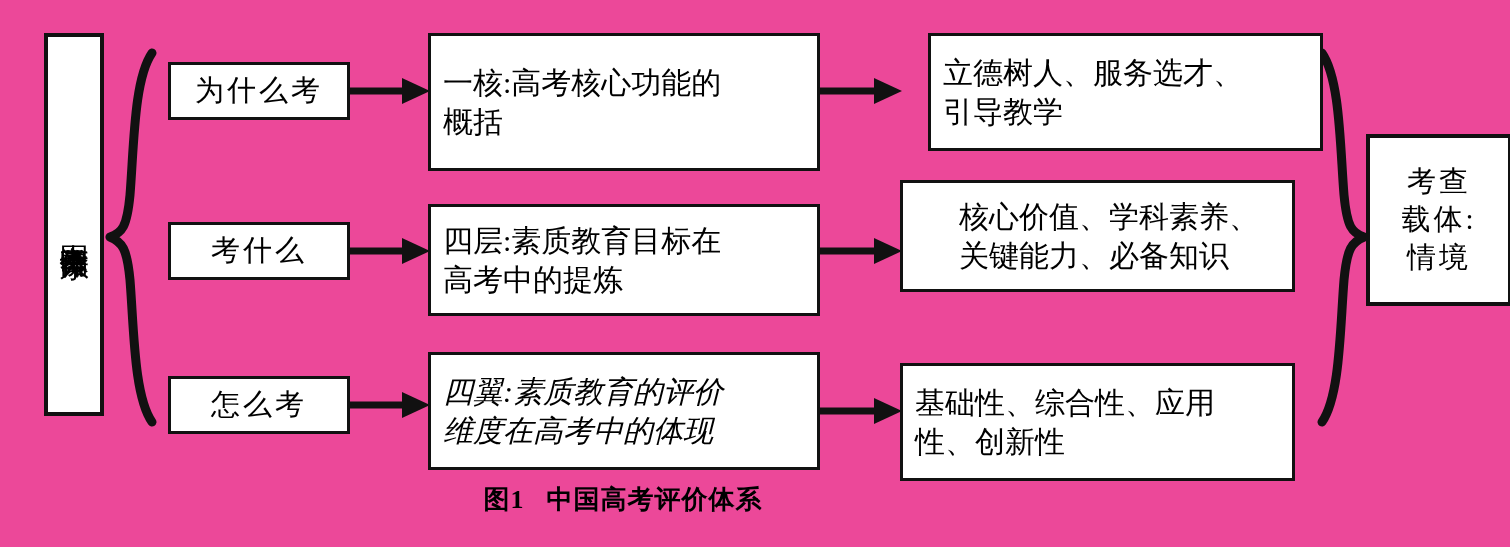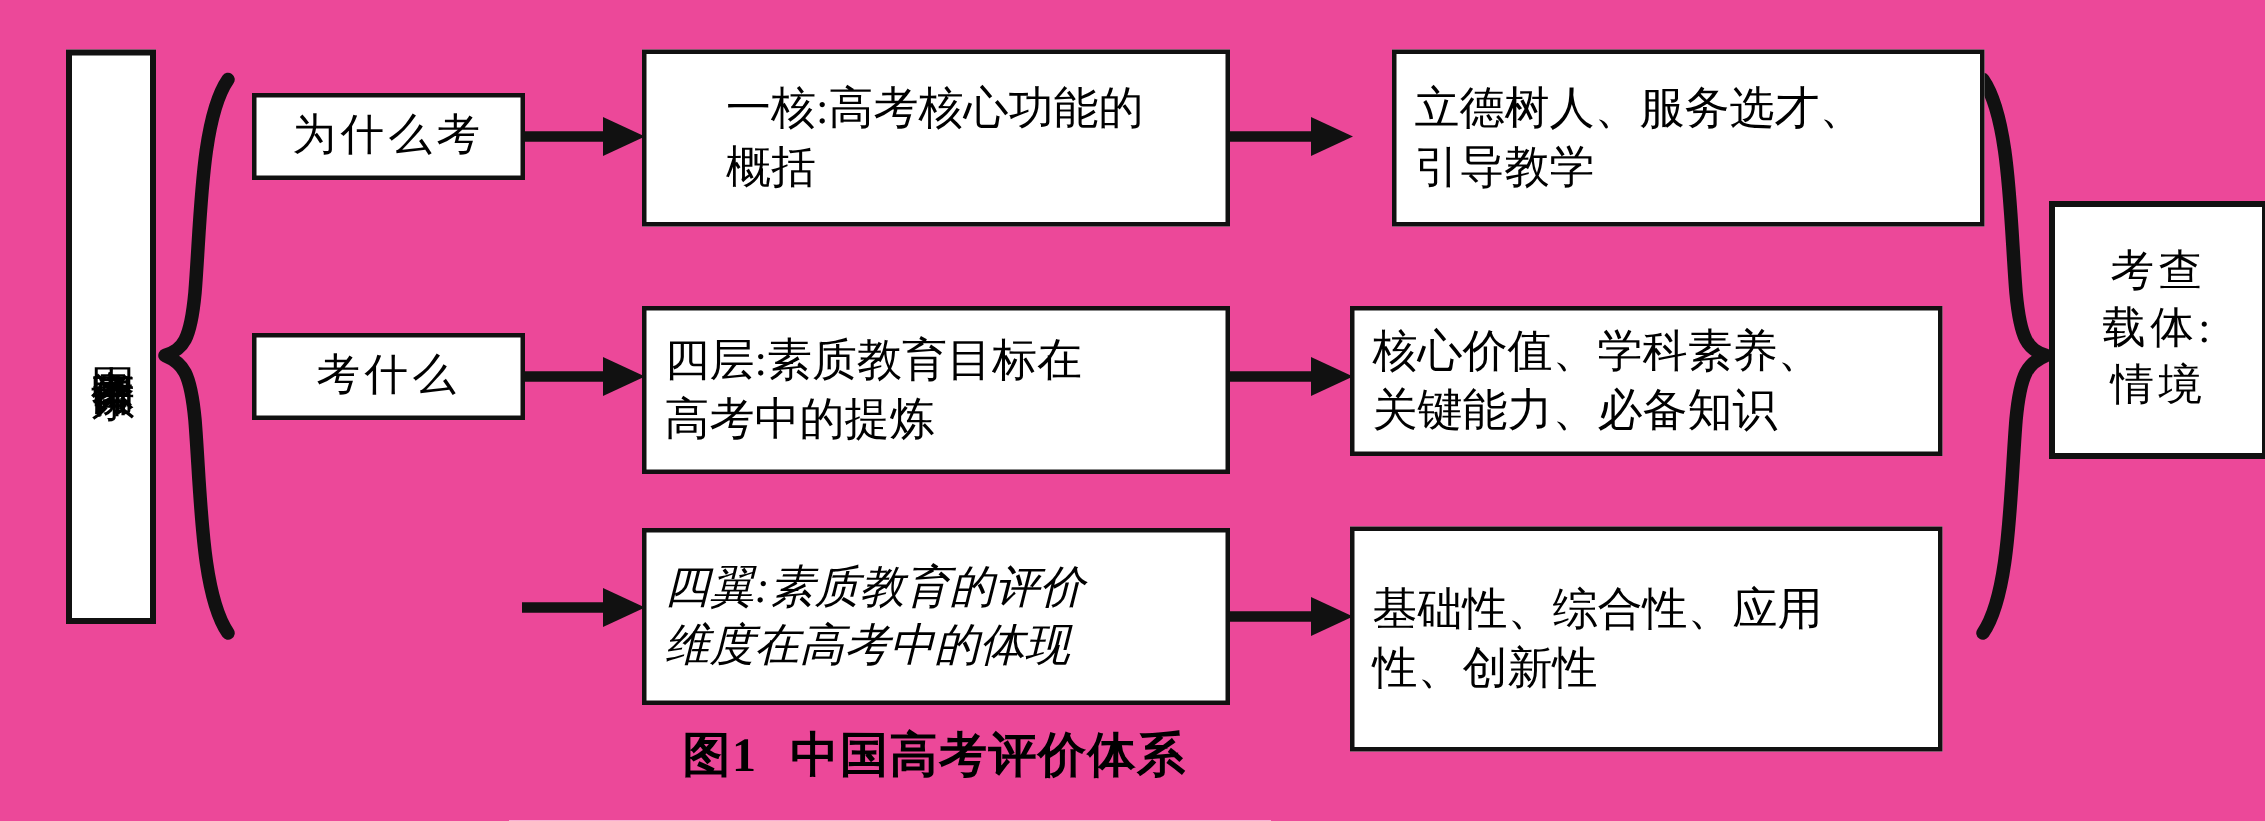--- a/index.html
+++ b/index.html
@@ -80,7 +80,7 @@
     padding: 0 8px 0 12px;
     letter-spacing: 0px;
   }
-  #d-box-1 { top: 33px; height: 118px; padding-left: 41px; }
+  #d-box-1 { top: 33px; height: 138px; }
   #d-box-2 { top: 204px; height: 112px; }
   #d-box-3 { top: 352px; height: 118px; font-style: italic; }
 

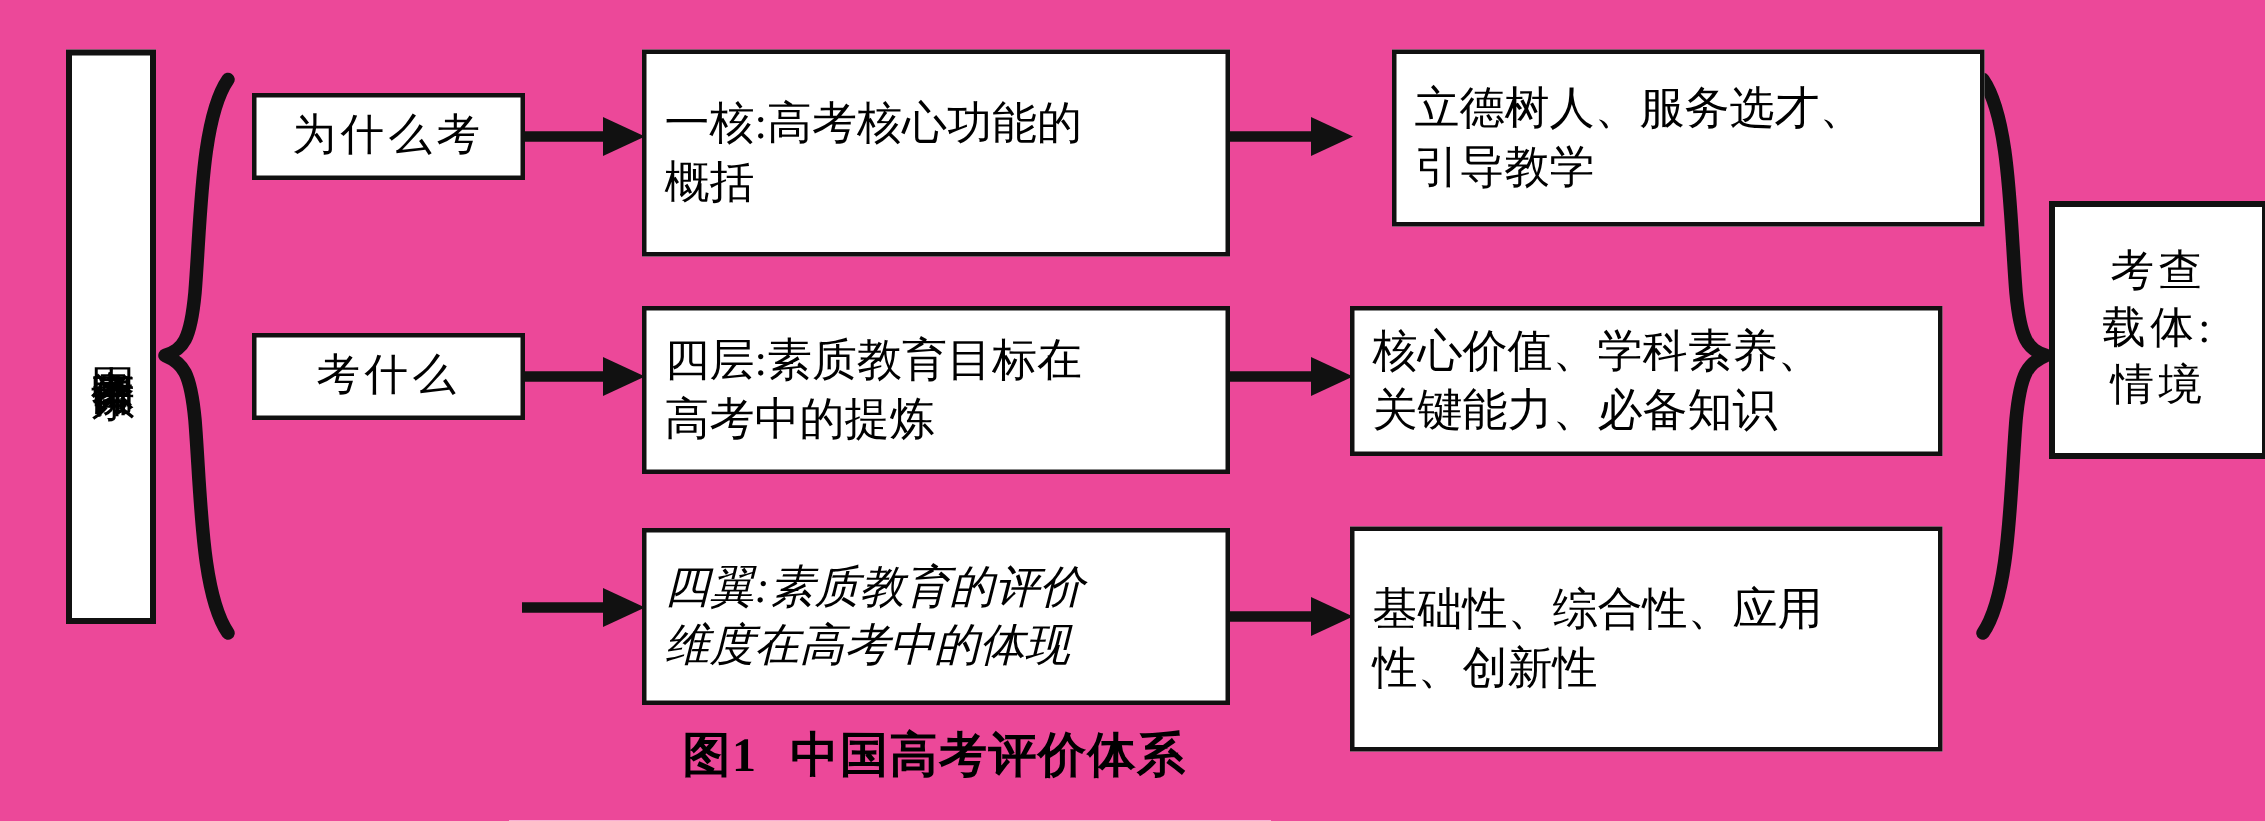--- a/index.html
+++ b/index.html
@@ -97,7 +97,7 @@
     padding: 0 6px 0 12px;
   }
   #c-box-1 { top: 33px; height: 118px; margin-left: 28px; }
-  #c-box-2 { top: 204px; height: 100px; }
+  #c-box-2 { top: 180px; height: 112px; padding-left: 44px; }
   #c-box-3 { top: 351px; height: 150px; }
 
   

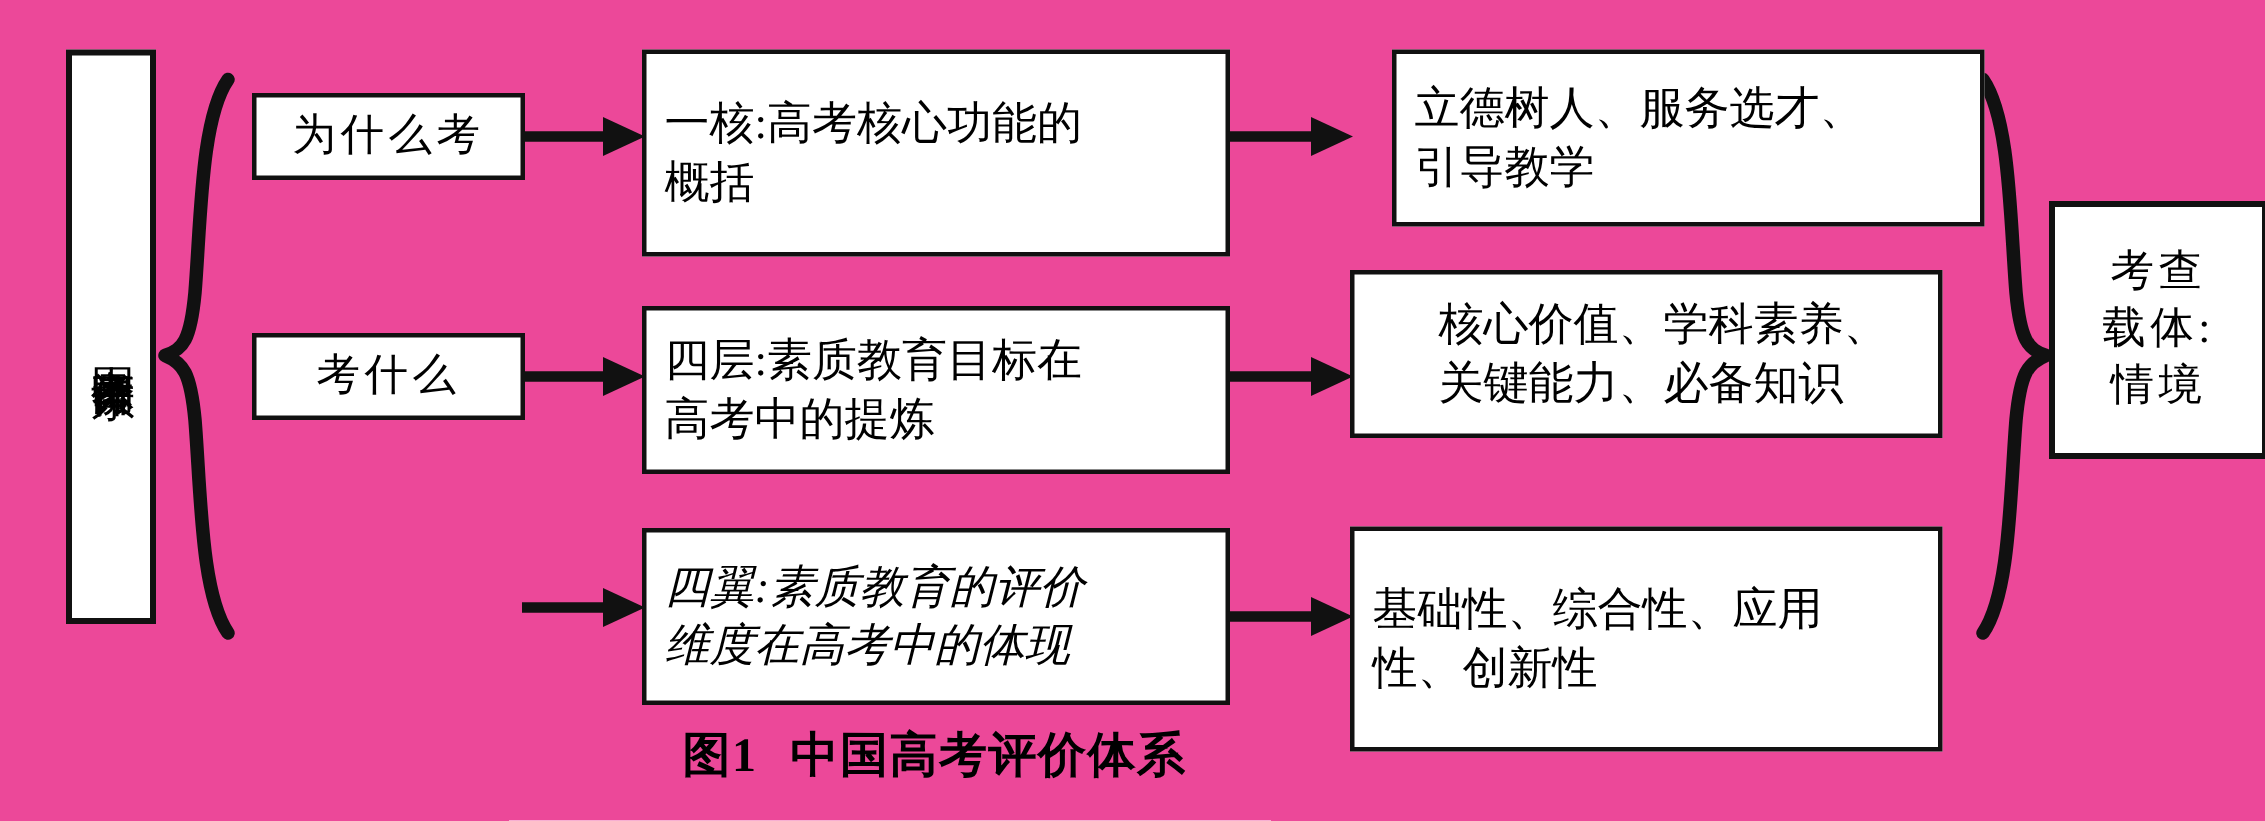--- a/index.html
+++ b/index.html
@@ -188,6 +188,9 @@
 关键能力、必备知识</span>
   </div>
 
+  <div class="box q-box" id="q-box-3">
+    <span class="box-text">怎么考</span>
+  </div>
   <svg class="connector" style="left:348px; top:390px; width:84px; height:30px;" viewBox="0 0 84 30">
     <line x1="0" y1="15" x2="60" y2="15" stroke="#111111" stroke-width="7"></line>
     <polygon points="54,2 82,15 54,28" fill="#111111"></polygon>

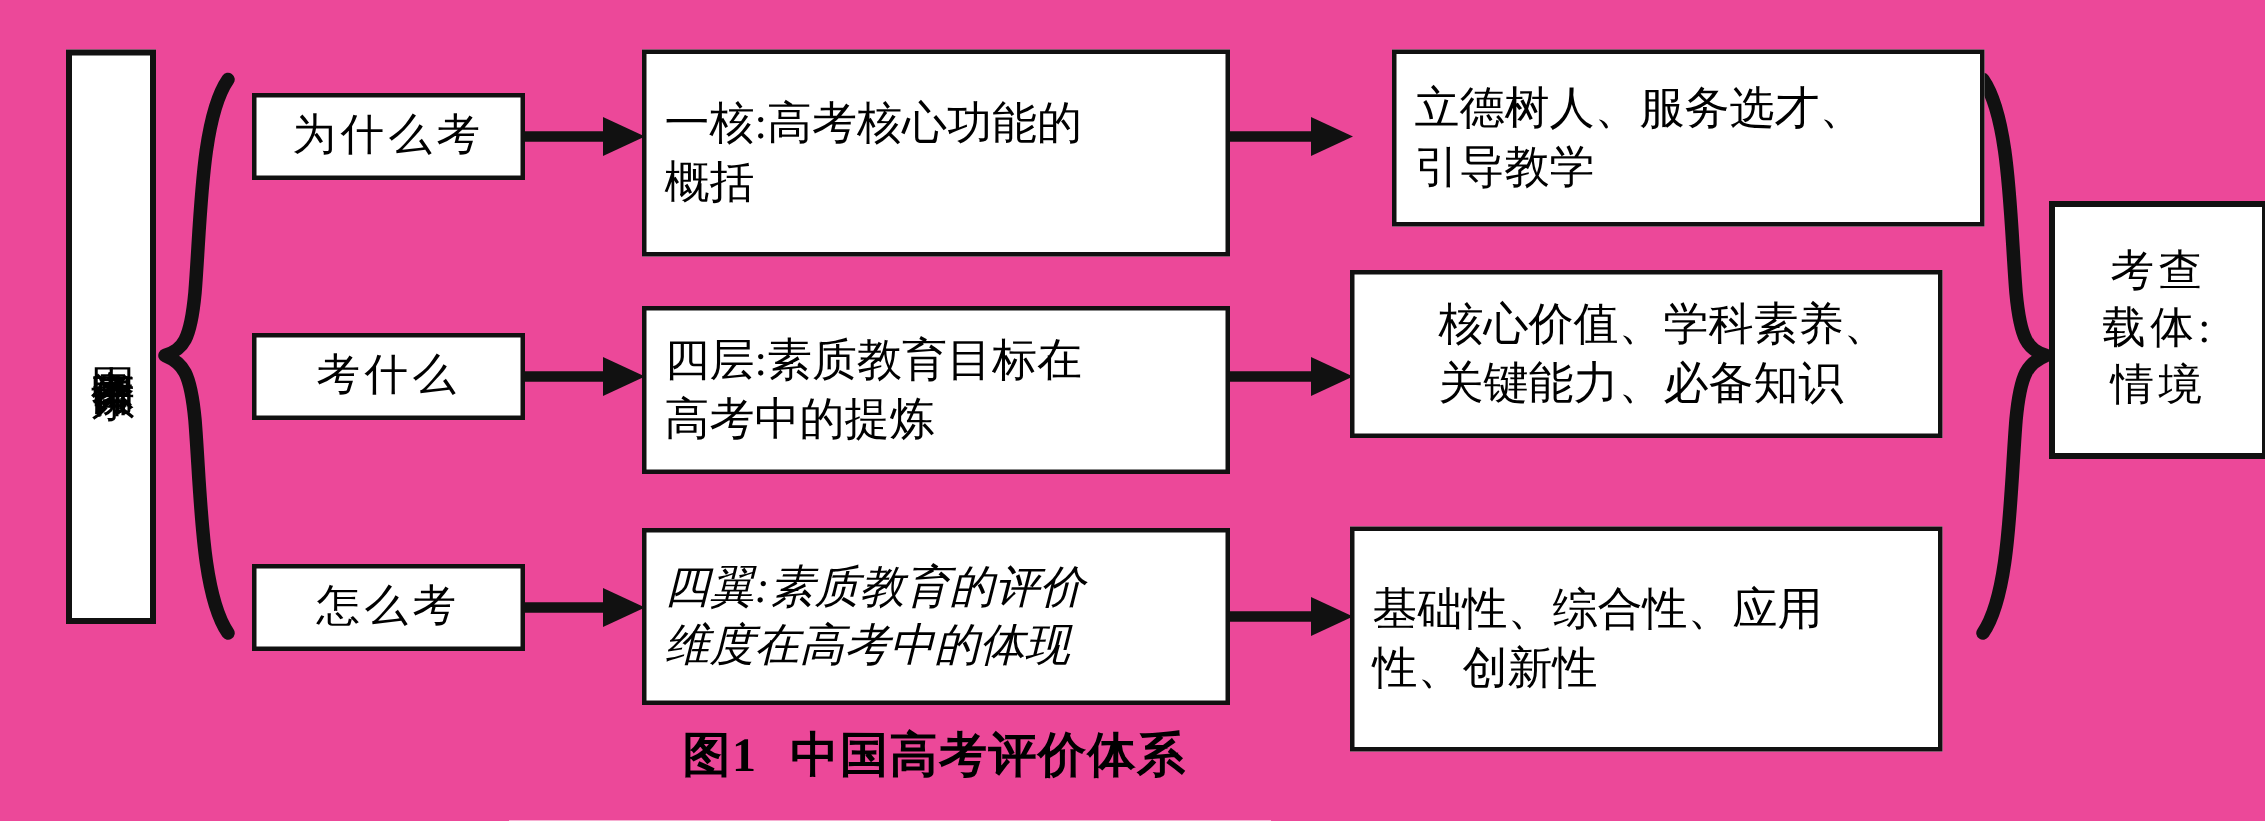--- a/index.html
+++ b/index.html
@@ -98,7 +98,7 @@
   }
   #c-box-1 { top: 33px; height: 118px; margin-left: 28px; }
   #c-box-2 { top: 180px; height: 112px; padding-left: 44px; }
-  #c-box-3 { top: 351px; height: 150px; }
+  #c-box-3 { top: 363px; height: 118px; }
 
   
   #carrier-box {

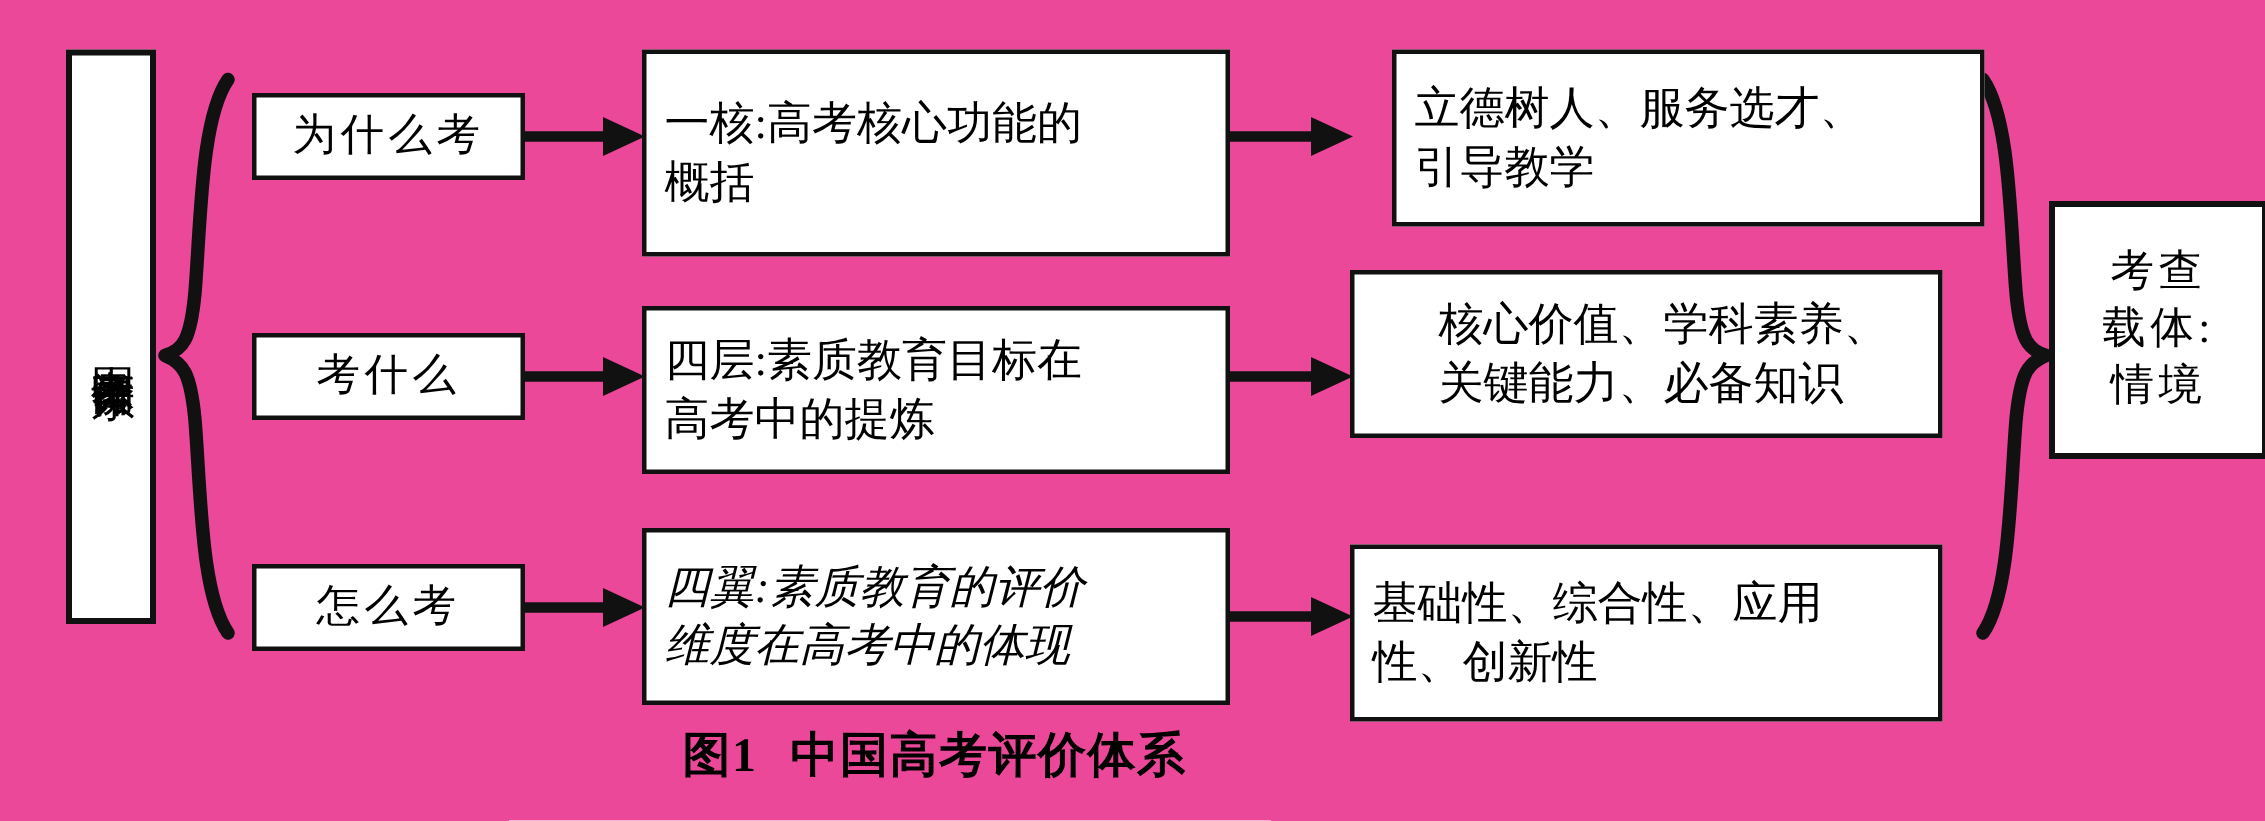--- a/index.html
+++ b/index.html
@@ -124,7 +124,7 @@
     top: 482px;
     width: 1246px;
     text-align: center;
-    font-size: 32px;
+    font-size: 26px;
     font-weight: bold;
     letter-spacing: 1px;
     font-family: "Liberation Serif", "DejaVu Serif", serif;

